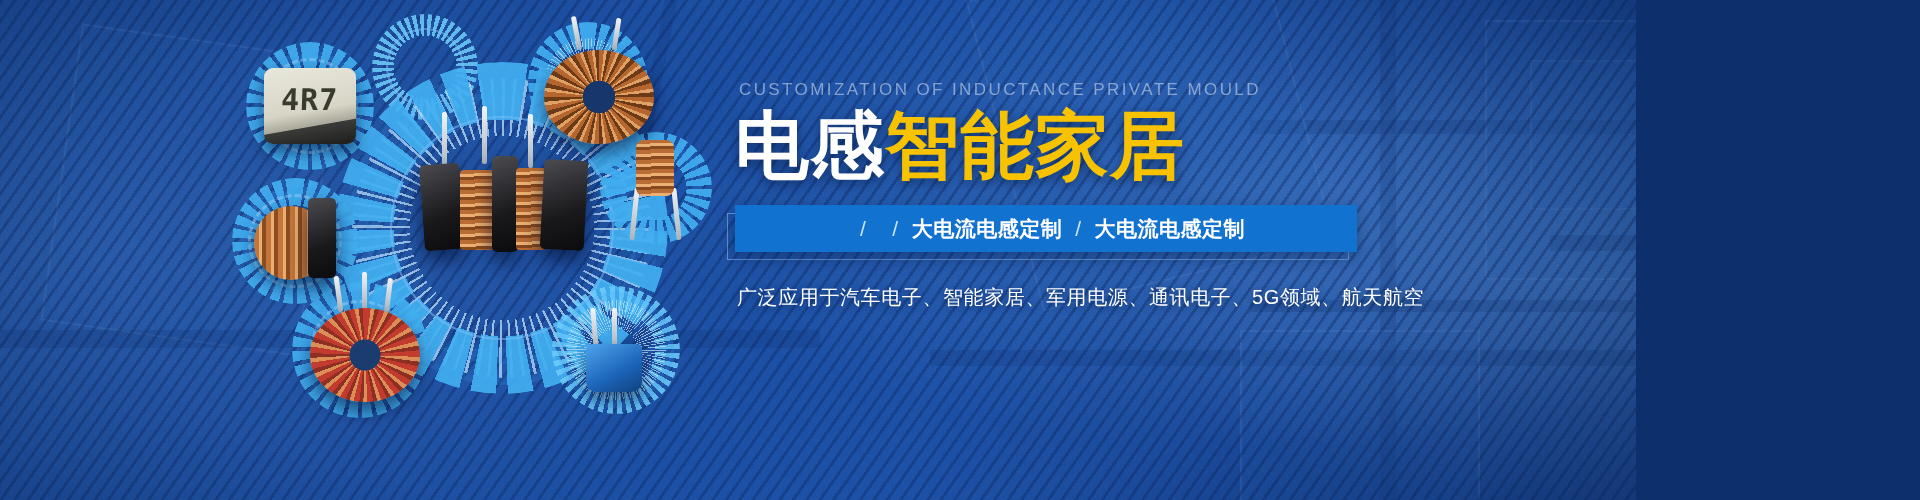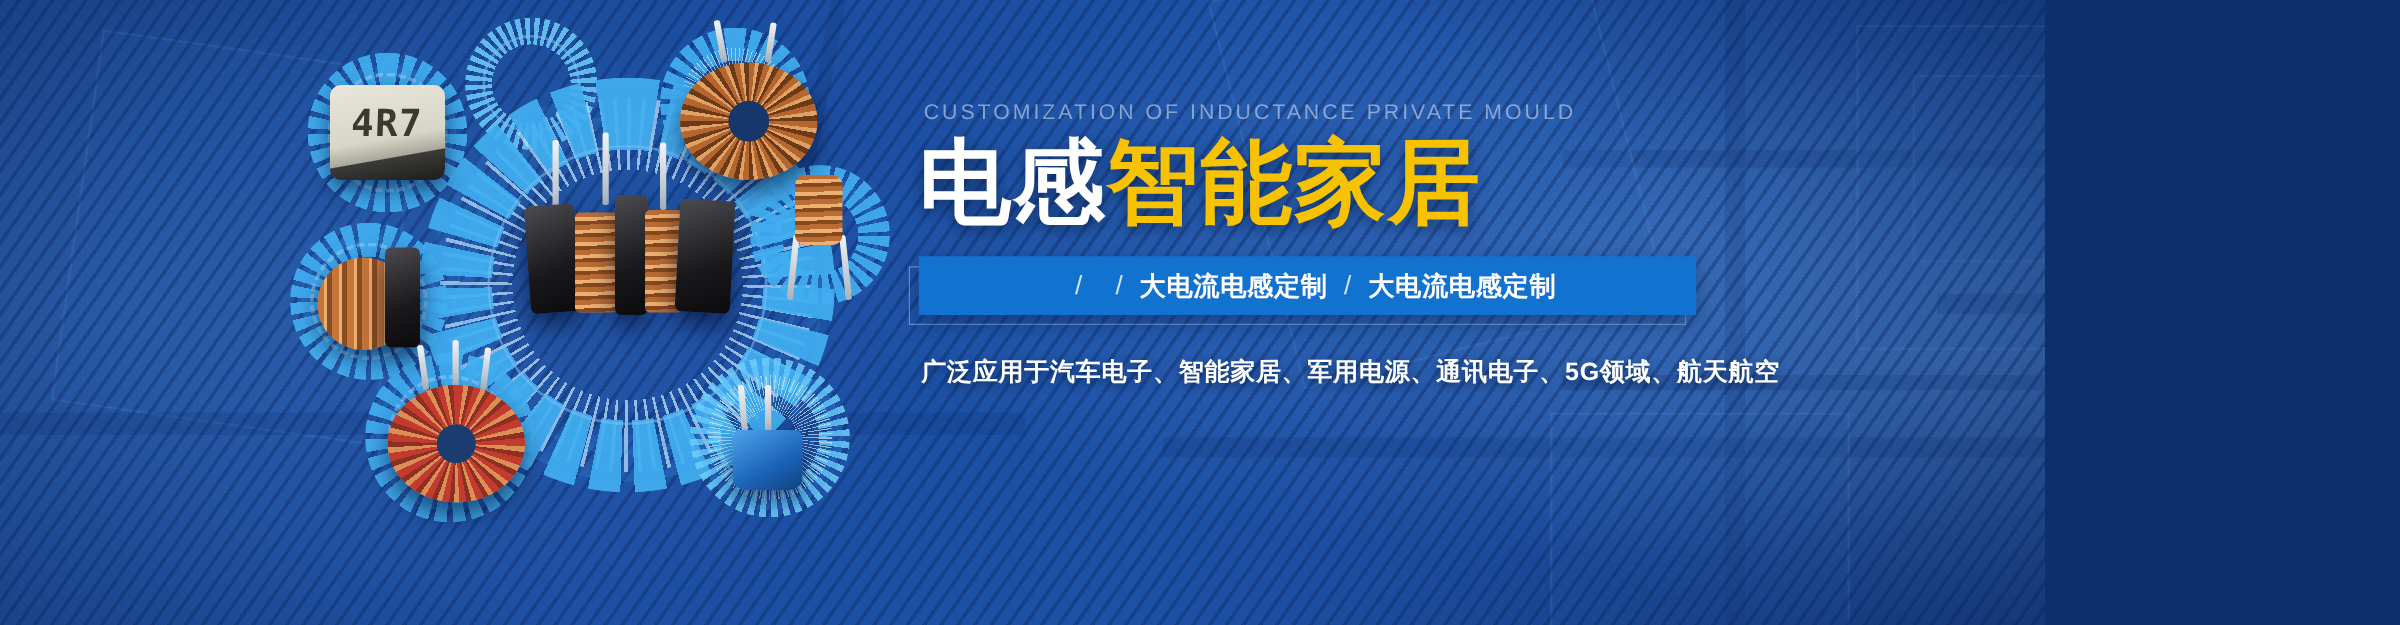--- a/index.html
+++ b/index.html
@@ -125,7 +125,7 @@
   .pill .sep{color:#cfe4fa;font-weight:400;margin:0 13px;}
   .pillframe{position:absolute;left:-8px;top:8px;width:622px;height:47px;
     border:1px solid rgba(150,200,245,.55);z-index:1;}
-  .tagline{margin:32px 0 0 2px;color:#fff;font-size:20px;font-weight:700;
+  .tagline{margin:32px 0 0 2px;color:#fff;font-size:20px;font-weight:400;
     letter-spacing:.6px;white-space:nowrap;text-shadow:0 2px 7px rgba(3,20,55,.55);}
 </style>
 </head>

